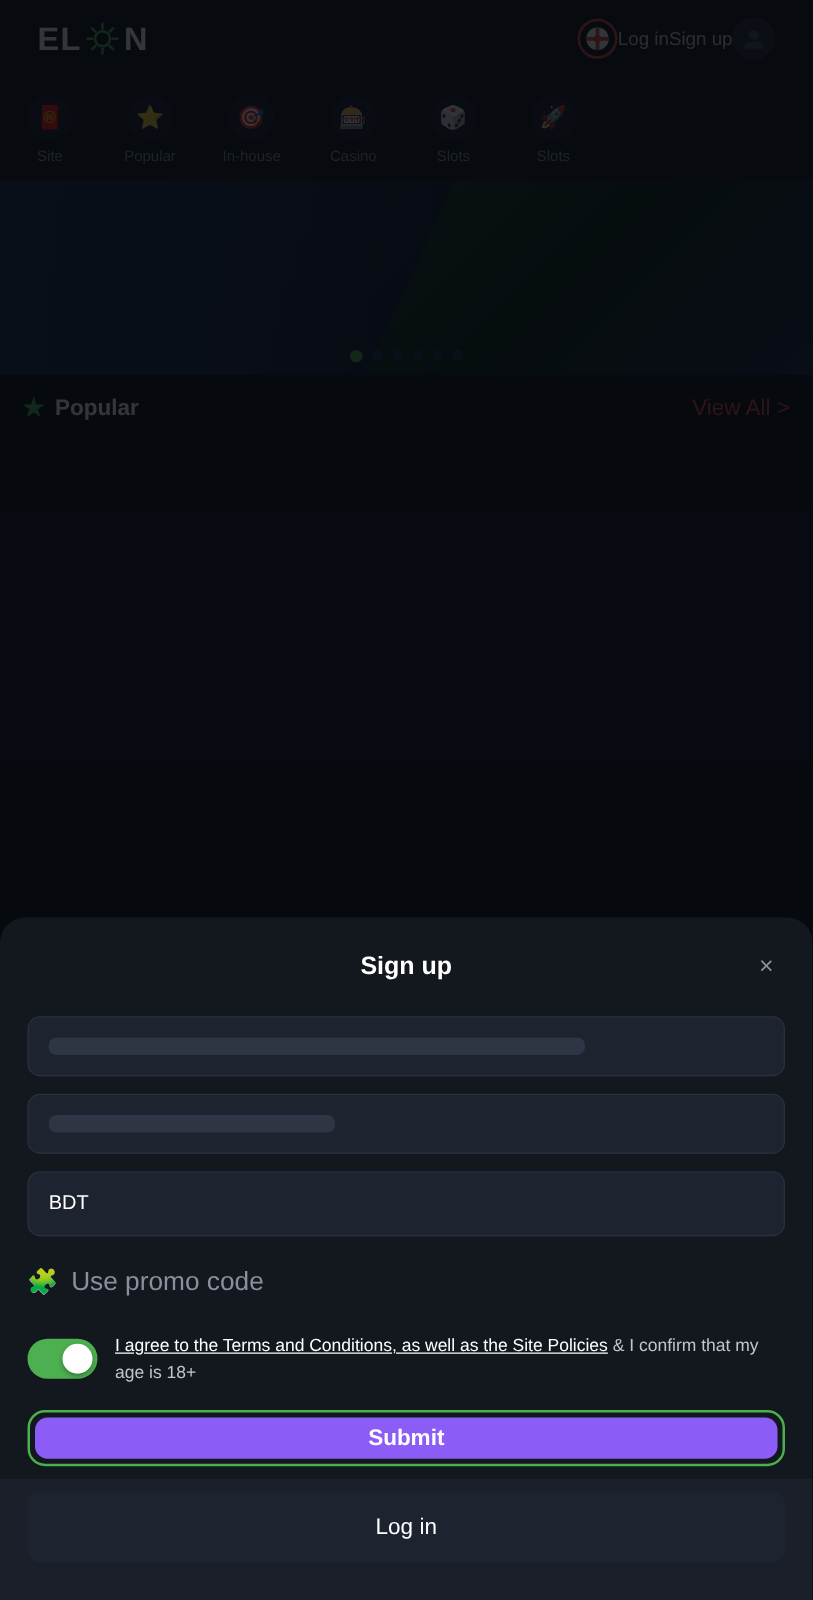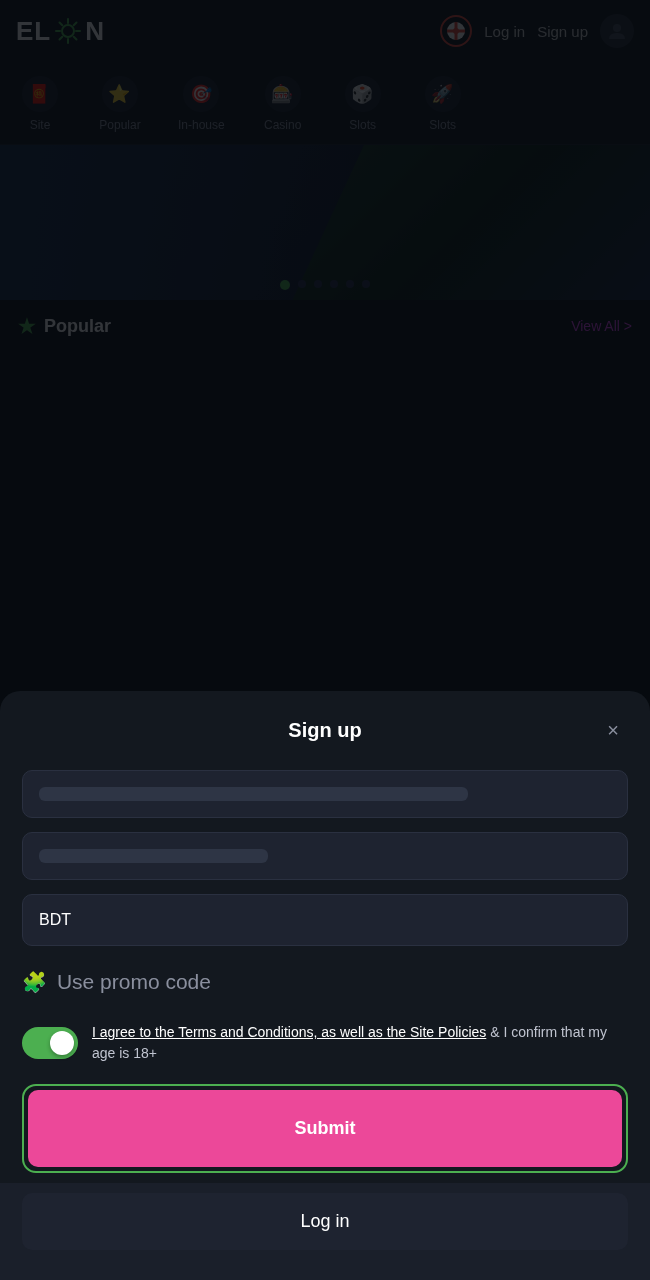--- a/index.html
+++ b/index.html
@@ -18,9 +18,8 @@
     .header {
       display: flex;
       align-items: center;
-      padding: 14px 16px;
+      padding: 14px 30px;
       background: #13181f;
-      gap: 12px;
     }
     .logo {
       display: flex;

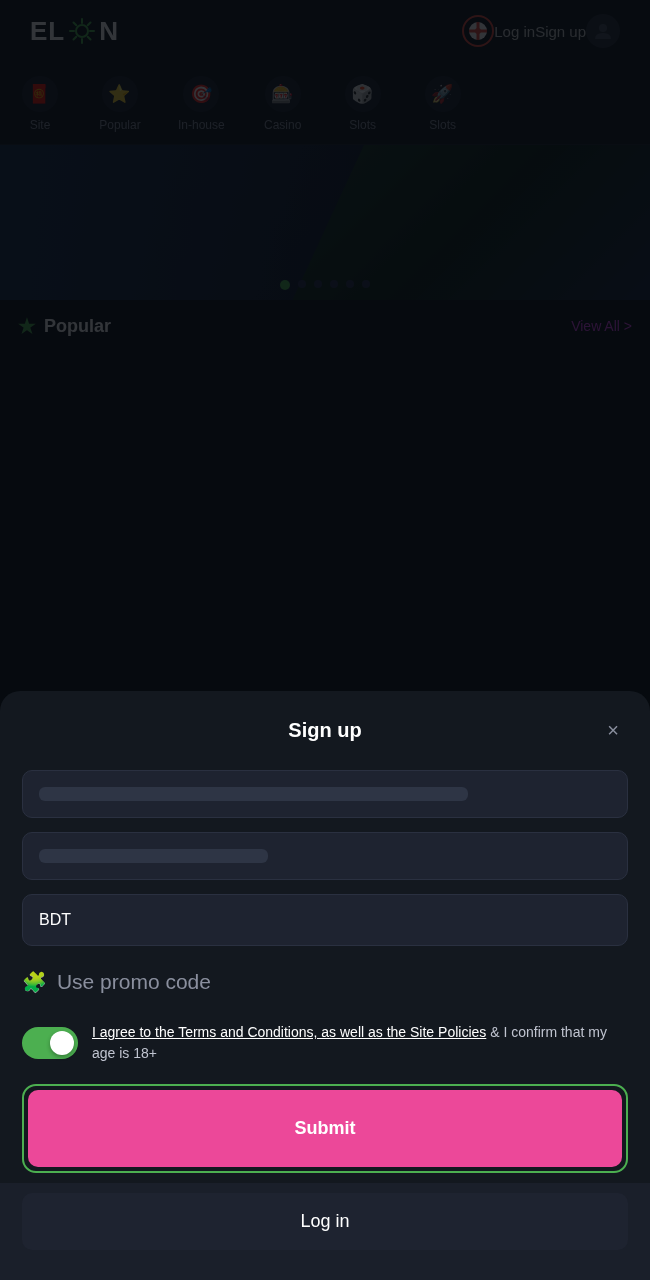--- a/index.html
+++ b/index.html
@@ -161,8 +161,8 @@
       font-size: 20px;
     }
     .view-all {
-      font-size: 14px;
-      color: #d946ef;
+      font-size: 18px;
+      color: #ef4444;
       cursor: pointer;
     }
 

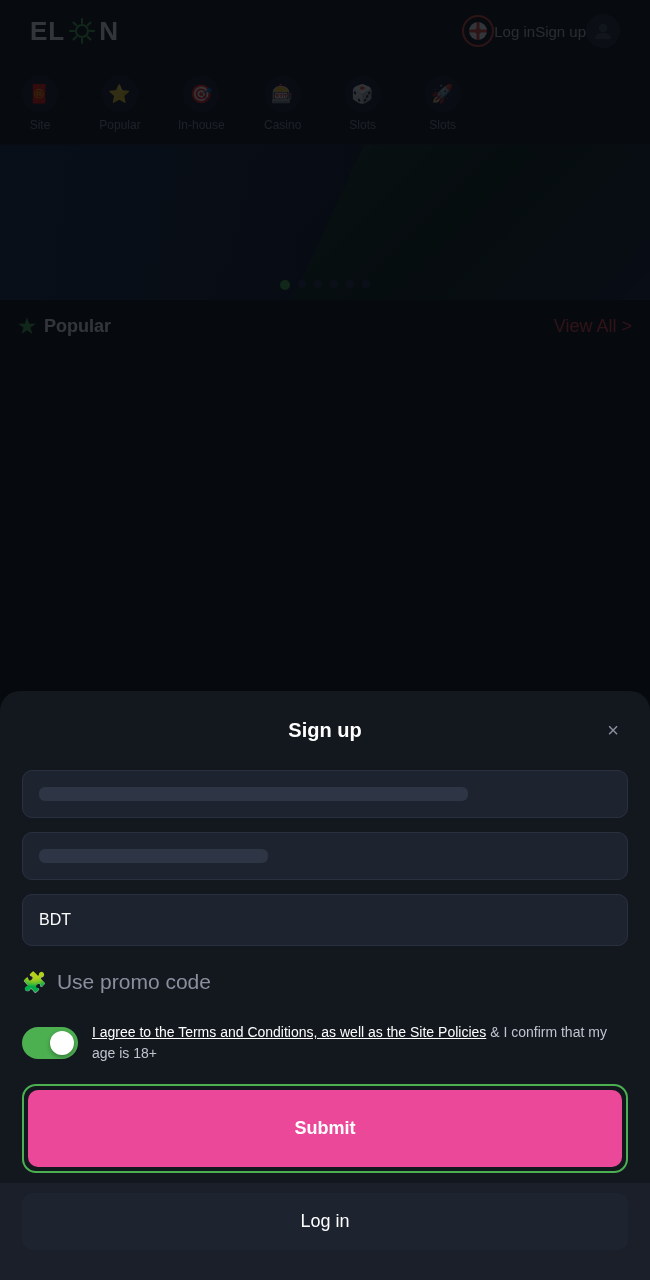--- a/index.html
+++ b/index.html
@@ -305,10 +305,10 @@
     }
     .submit-btn {
       width: 100%;
-      background: #ec4899;
+      background: #8b5cf6;
       border: none;
       border-radius: 10px;
-      padding: 28px;
+      padding: 6px;
       font-size: 18px;
       font-weight: 600;
       color: #fff;

